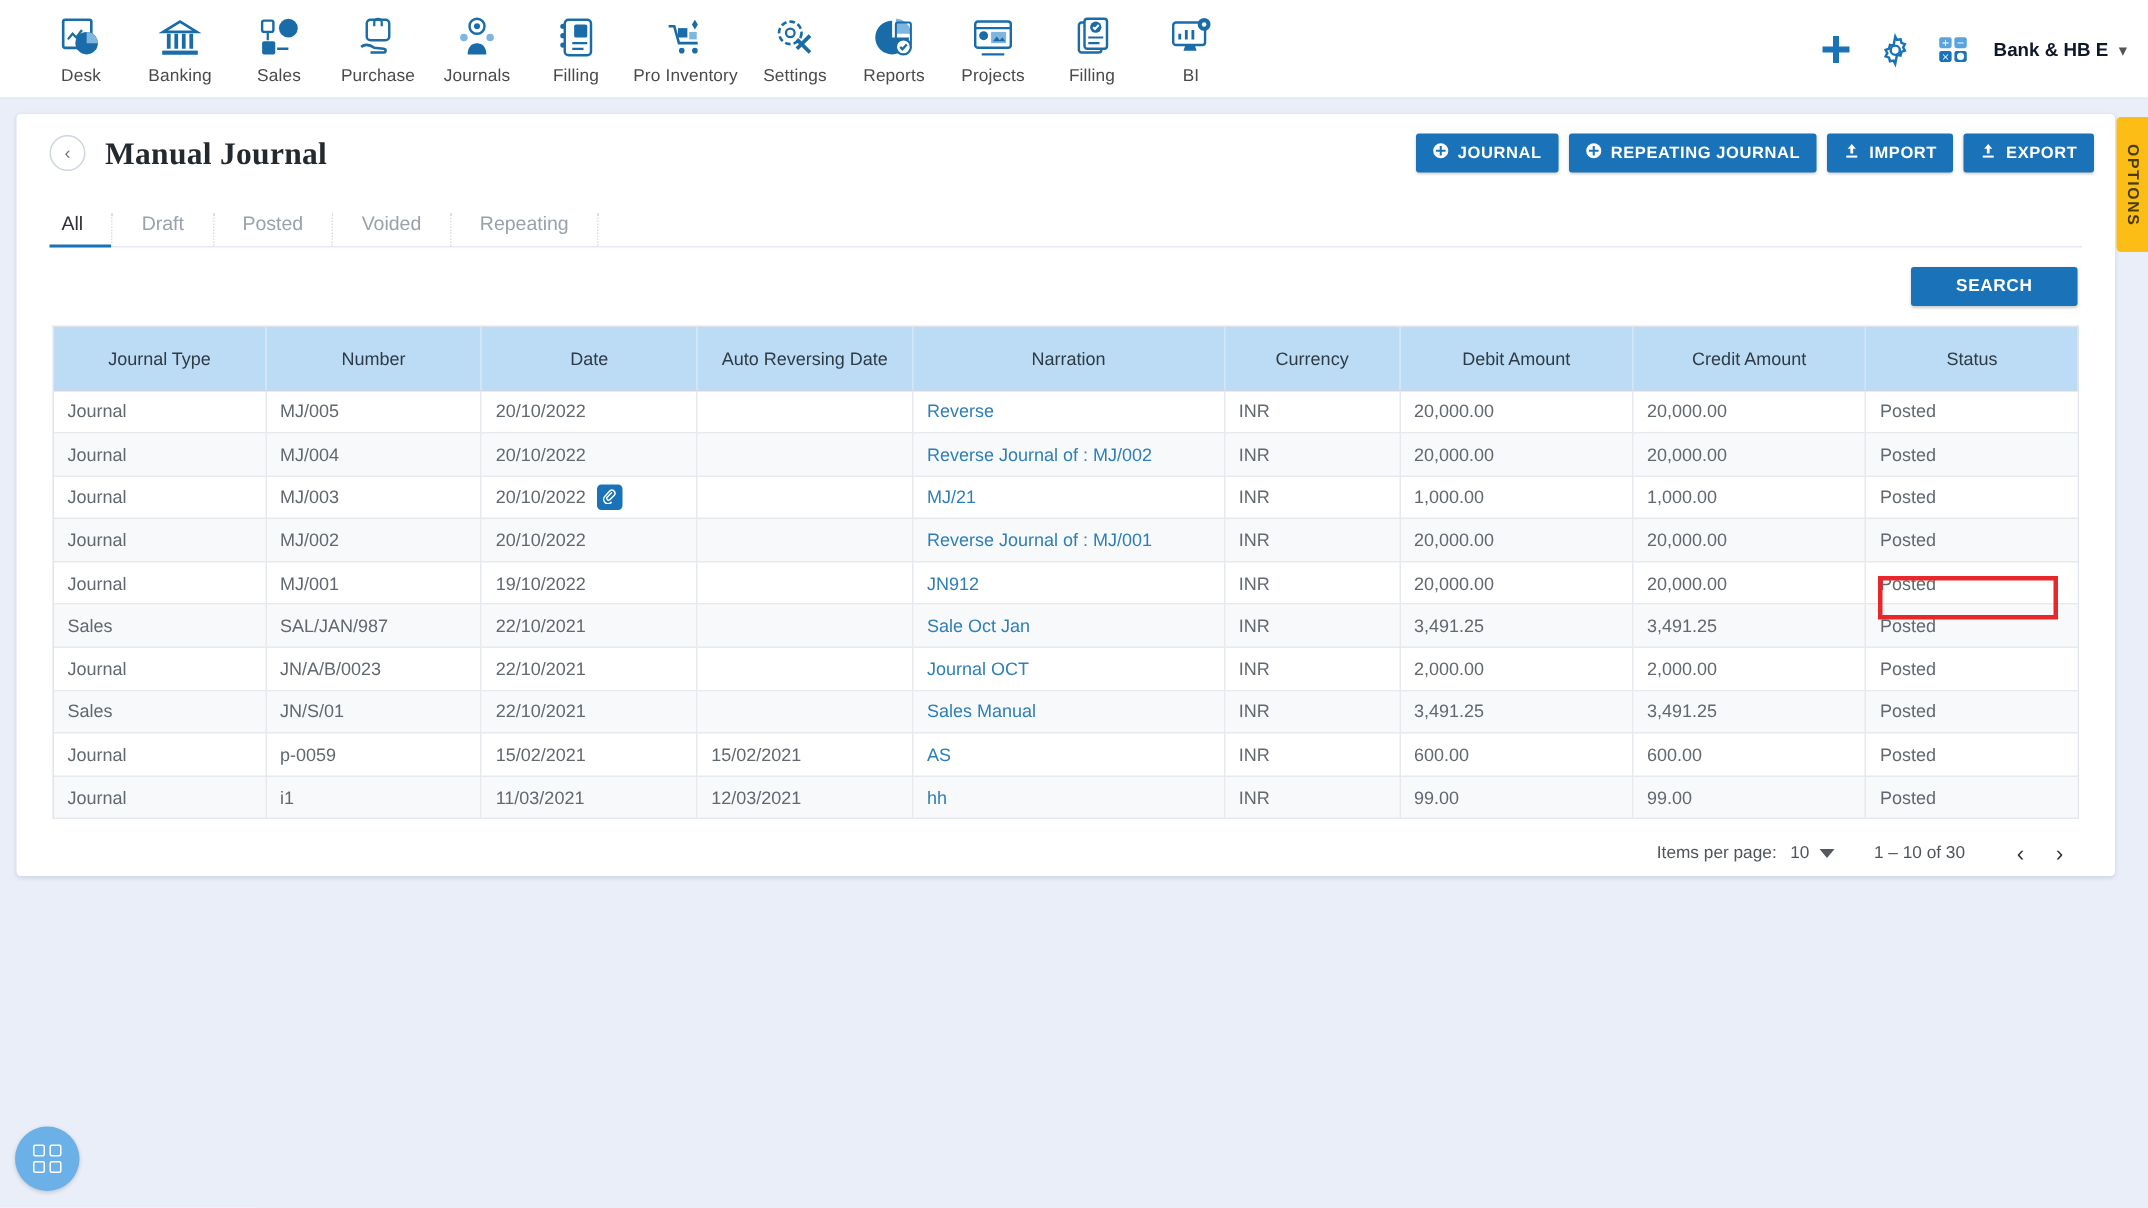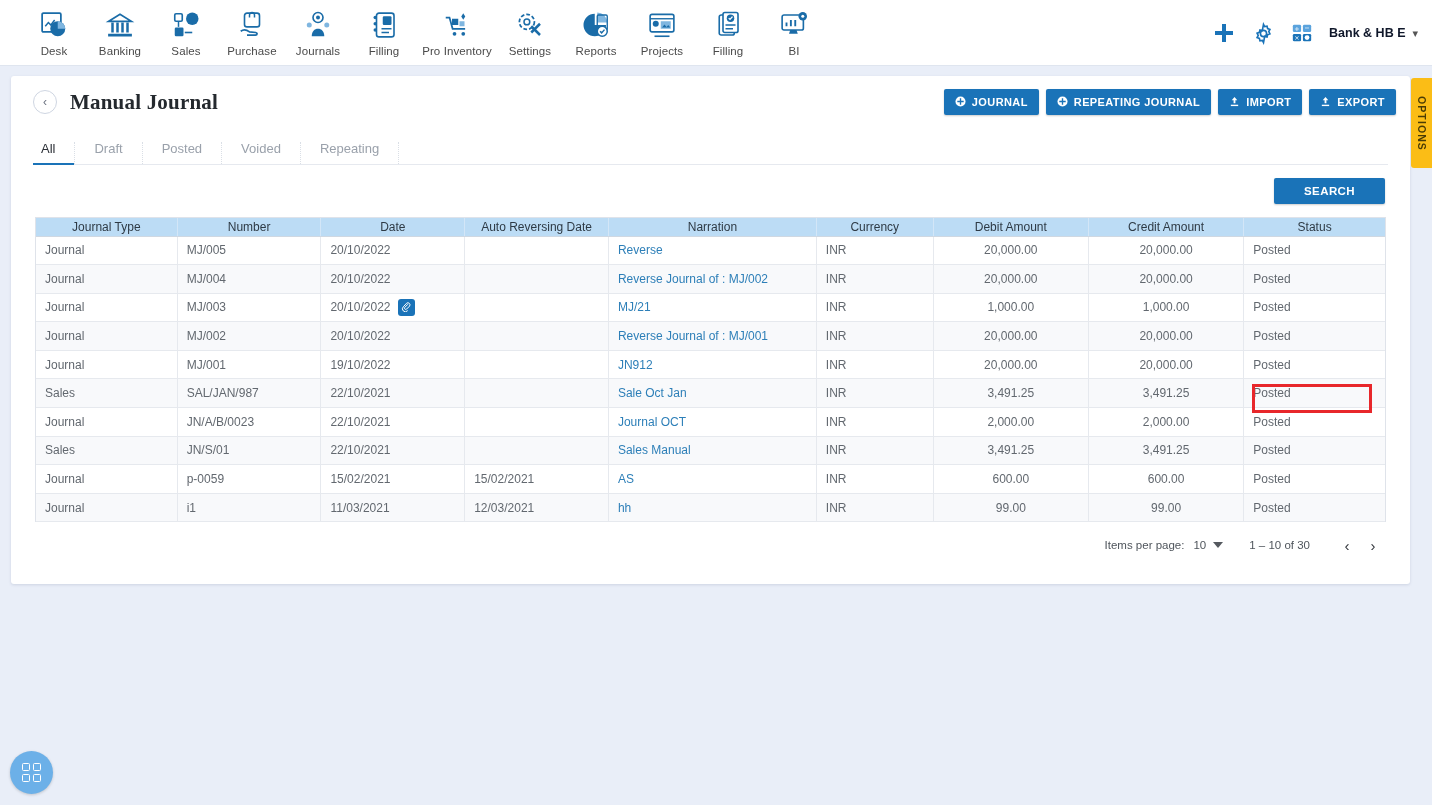--- a/index.html
+++ b/index.html
@@ -109,7 +109,7 @@
   table.jt { width: 100%; border-collapse: collapse; table-layout: fixed; }
   table.jt th {
     background: #bcdcf5; color: #2e3a45; font-size: 12px; font-weight: normal;
-    height: 18px; border-right: 1px solid #d3e6f7; border-bottom: 1px solid #cfd8e2;
+    height: 42px; border-right: 1px solid #d3e6f7; border-bottom: 1px solid #cfd8e2;
     text-align: center; padding: 0 6px;
   }
   table.jt th:last-child { border-right: none; }

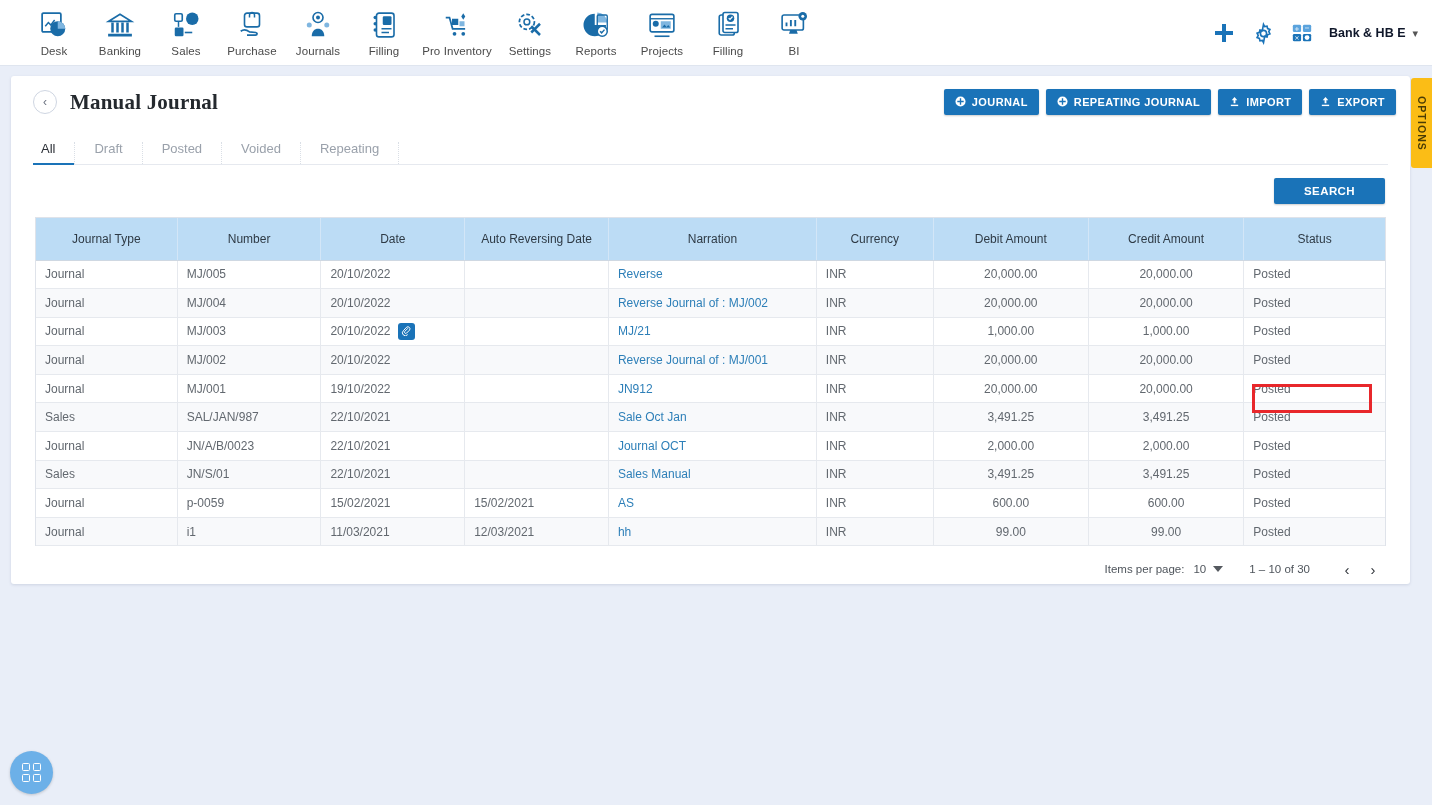--- a/index.html
+++ b/index.html
@@ -121,7 +121,7 @@
   table.jt td:last-child { border-right: none; }
   table.jt tr.odd td { background: #ffffff; }
   table.jt tr.even td { background: #f8f9fb; }
-  td.num { text-align: center; padding-right: 11px; }
+  td.num { text-align: left; padding-right: 11px; }
   td.link a { color: #2d7fb8; text-decoration: none; cursor: pointer; }
   .date-cell { display: flex; align-items: center; gap: 7px; }
   .clip-btn {

